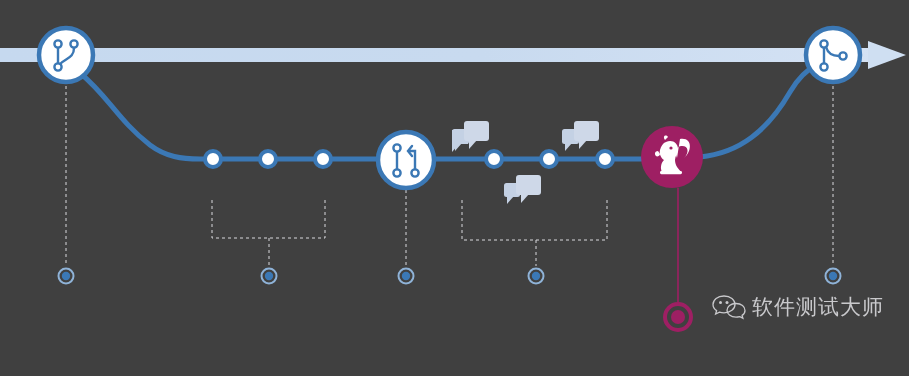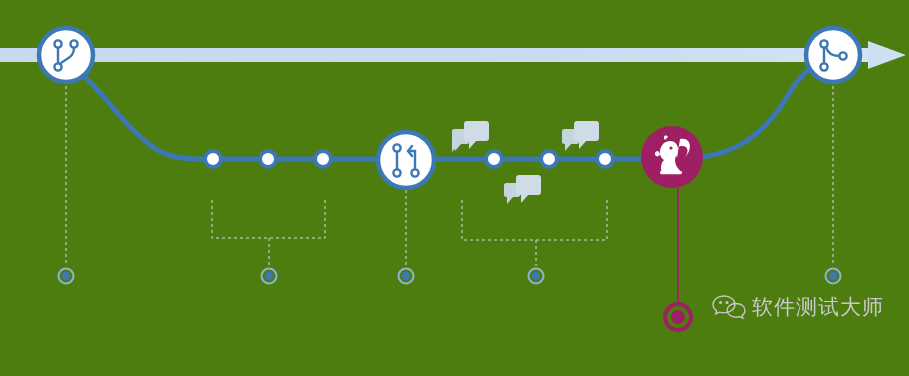--- a/index.html
+++ b/index.html
@@ -7,7 +7,7 @@
     font-family:"Liberation Sans", sans-serif;
     width:909px;height:376px;overflow:hidden;position:relative;
   }
-  #stage{position:relative;width:909px;height:376px;background:#4d7c0f;}
+  #stage{position:relative;width:909px;height:376px;background:#404040;}
   #stage svg.layer{position:absolute;left:0;top:0;width:909px;height:376px;}
   .wm{
     position:absolute;

